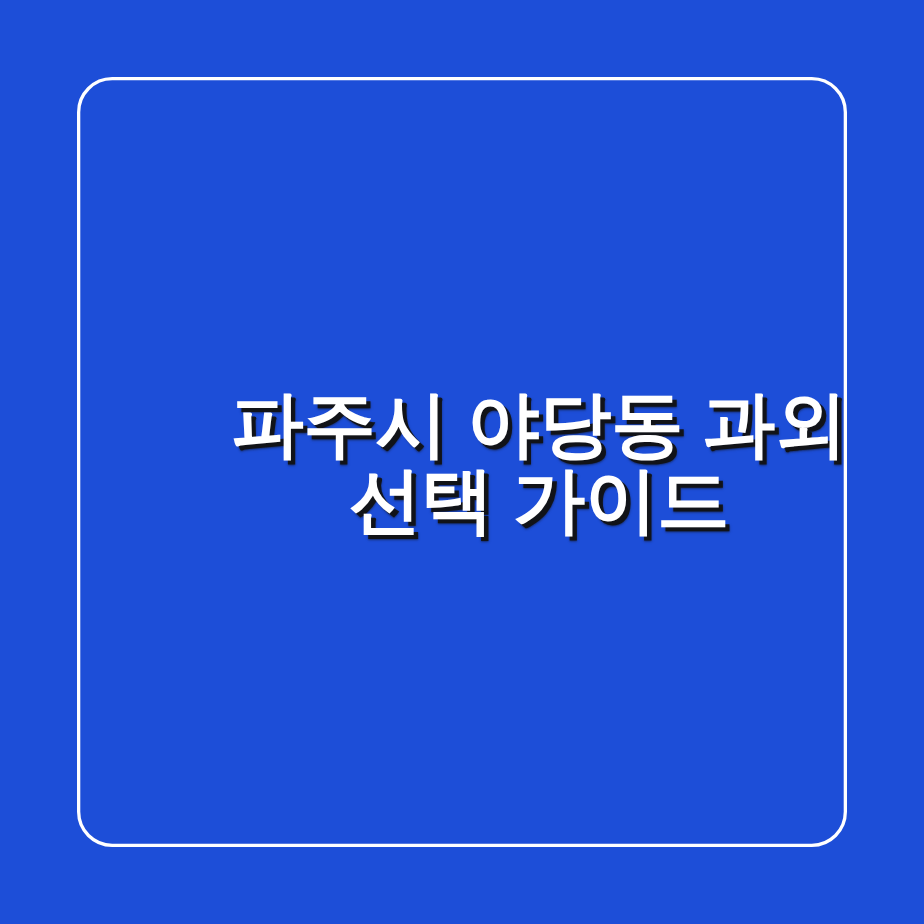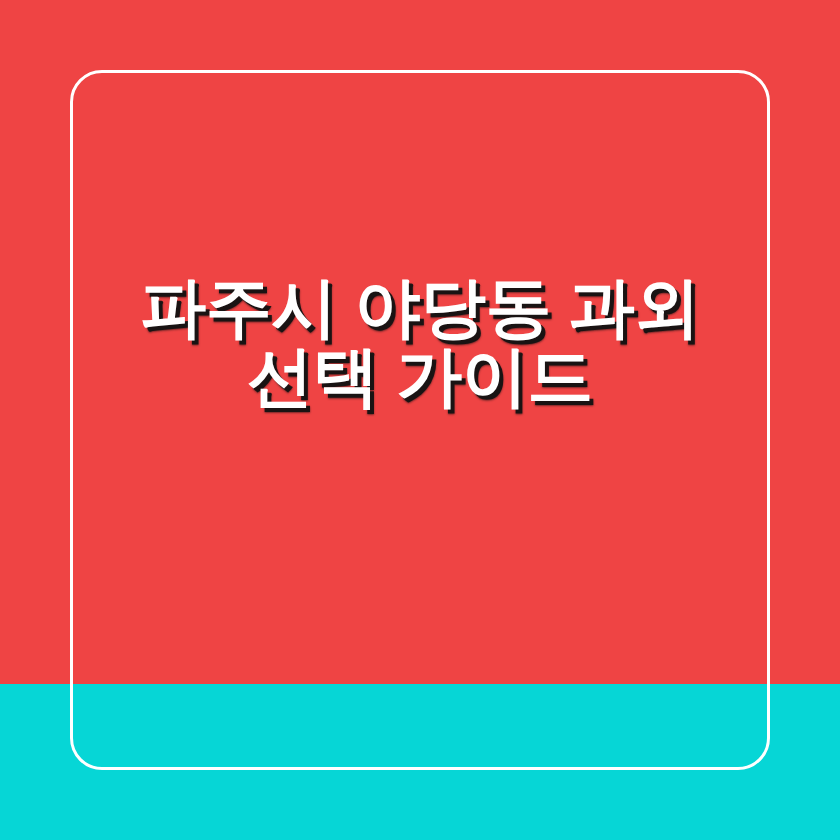--- a/index.html
+++ b/index.html
@@ -18,11 +18,11 @@
   #card {
     position: relative;
     width: 840px;
-    height: 684px;
-    background: #ef4444;
+    height: 840px;
+    background: #1d4ed8;
     display: flex;
     align-items: center;
-    justify-content: center;
+    justify-content: flex-end;
   }
 
   #frame {

